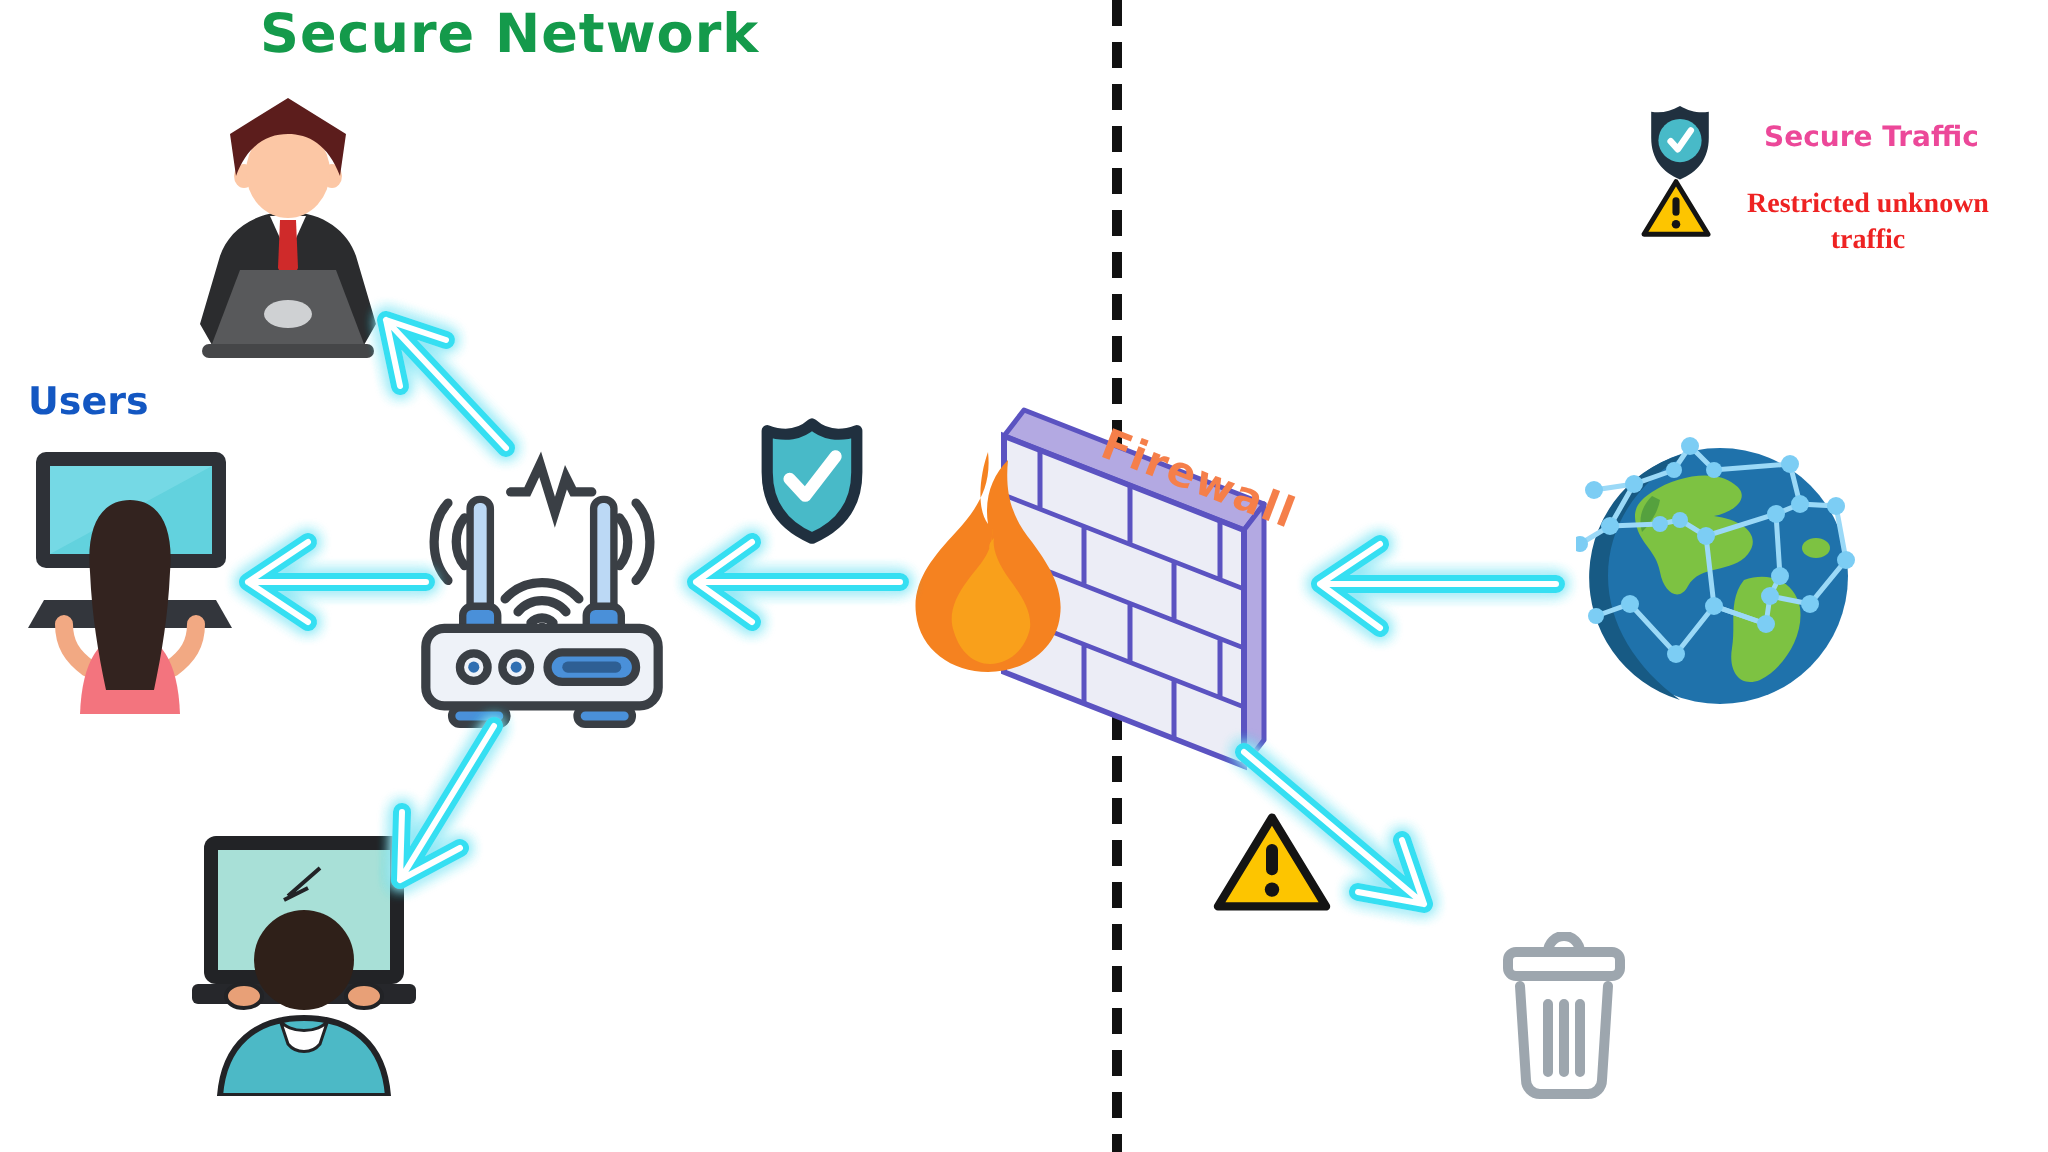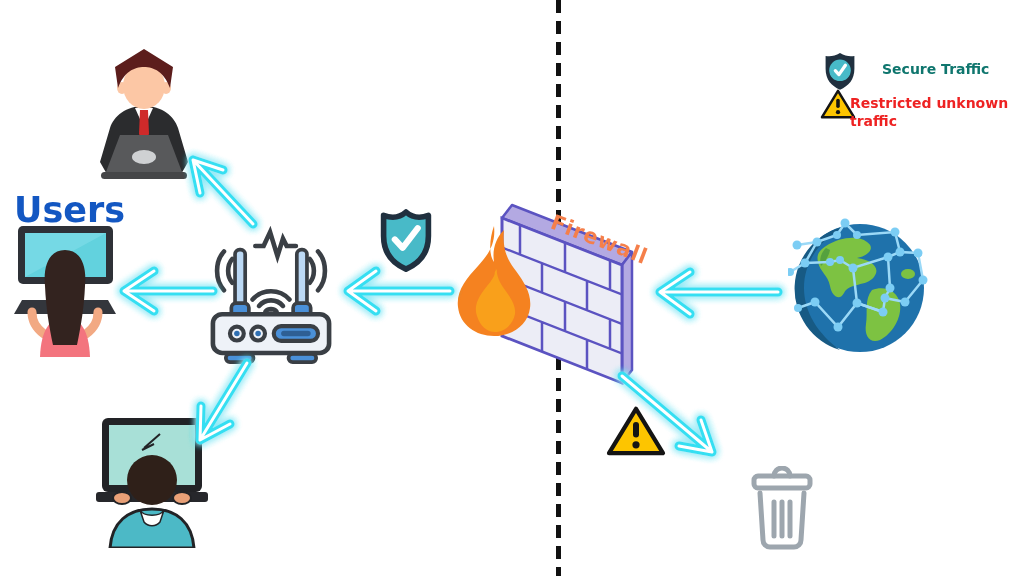--- a/index.html
+++ b/index.html
@@ -27,6 +27,7 @@
 
   <div class="abs divider"></div>
 
+  <div class="abs title secure" style="left:130px;top:2px;">Secure Network</div>
 
   <div class="abs" style="left:822px;top:50px;width:36px;height:42px;">
     <svg width="36" height="42" viewBox="0 0 100 116">

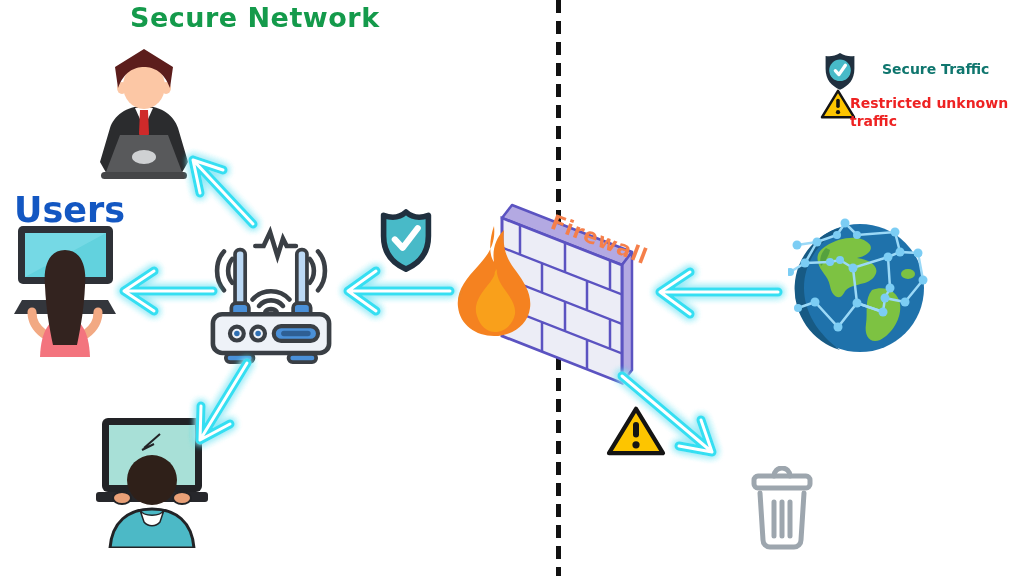--- a/index.html
+++ b/index.html
@@ -16,7 +16,7 @@
   .divider{left:556px;top:0;width:5px;height:576px;
            background:repeating-linear-gradient(to bottom,#111 0 13px,transparent 13px 21px);}
   .legend-text{font-size:14px;font-weight:700;line-height:18px;white-space:nowrap;}
-  .legend-secure{color:#0f766e;}
+  .legend-secure{color:#ec4899;}
   .legend-restricted{color:#ee2222;width:168px;}
   svg{display:block;}
 </style>

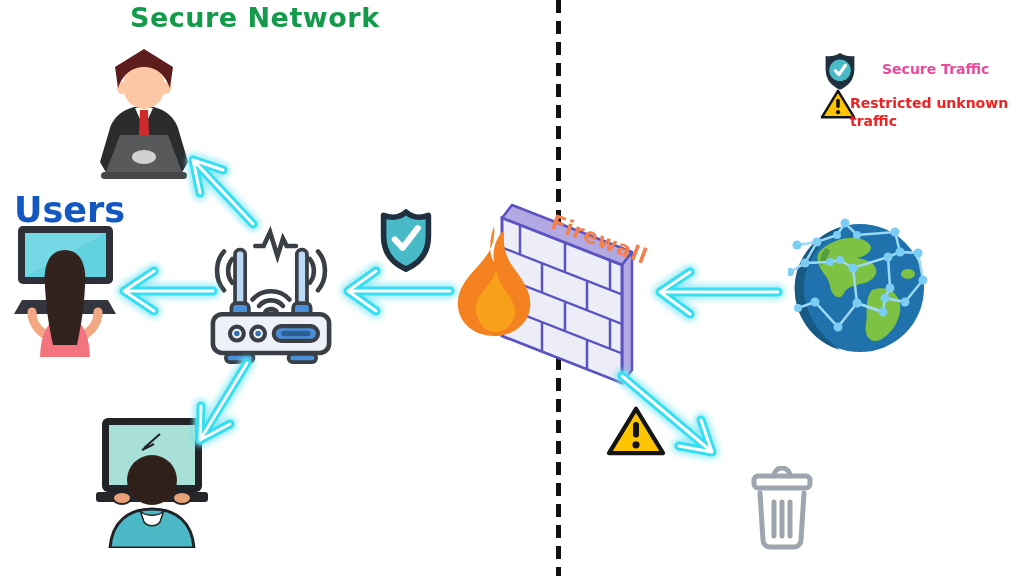--- a/index.html
+++ b/index.html
@@ -17,7 +17,7 @@
            background:repeating-linear-gradient(to bottom,#111 0 13px,transparent 13px 21px);}
   .legend-text{font-size:14px;font-weight:700;line-height:18px;white-space:nowrap;}
   .legend-secure{color:#ec4899;}
-  .legend-restricted{color:#ee2222;width:168px;}
+  .legend-restricted{color:#ee2222;text-align:center;width:168px;font-family:Liberation Serif, serif;}
   svg{display:block;}
 </style>
 </head>

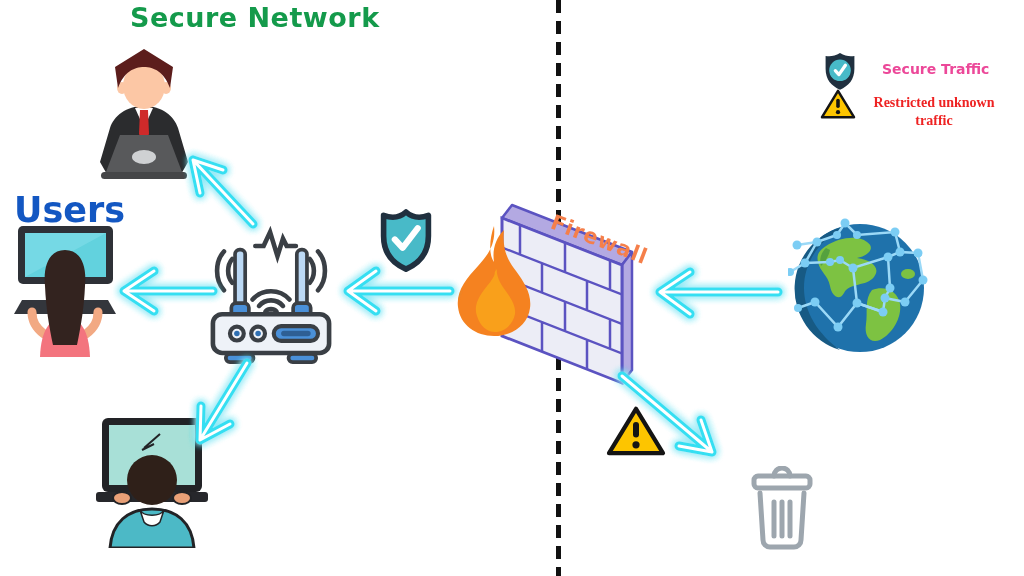--- a/index.html
+++ b/index.html
@@ -9,7 +9,7 @@
   .title{font-size:27px;font-weight:800;letter-spacing:.5px;white-space:nowrap;}
   .title.secure{color:#149a4b;}
   .title.public{color:#fb1d1d;}
-  .side-label{font-size:35px;font-weight:800;color:#1357c2;white-space:nowrap;}
+  .side-label{font-size:19px;font-weight:800;color:#1357c2;white-space:nowrap;}
   .internet-label{font-size:28px;font-weight:800;color:#1357c2;text-align:center;width:145px;}
   .firewall-label{font-size:21px;font-weight:700;color:#f57f4a;letter-spacing:1px;
                   transform:rotate(21deg);transform-origin:left top;white-space:nowrap;}

